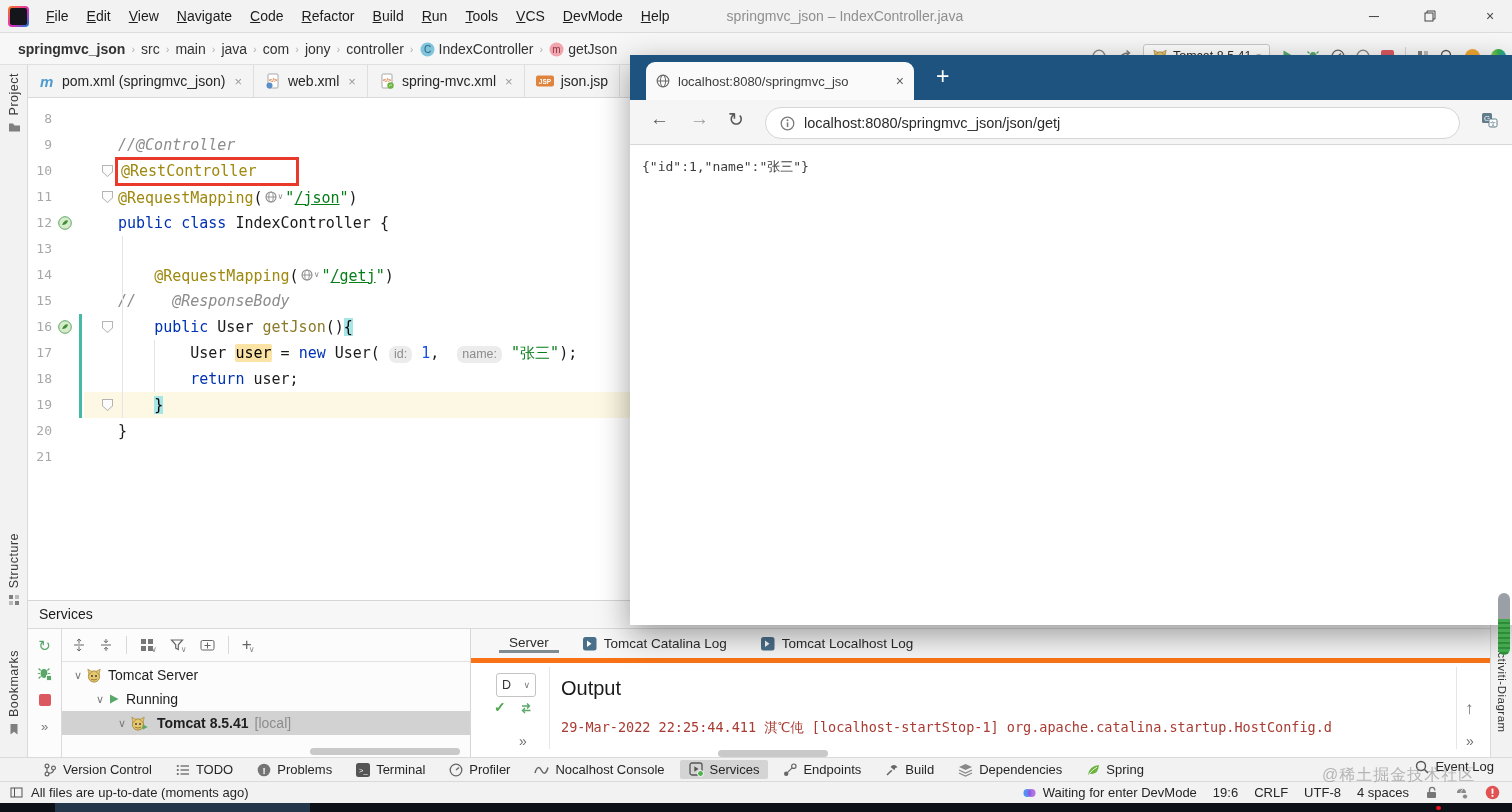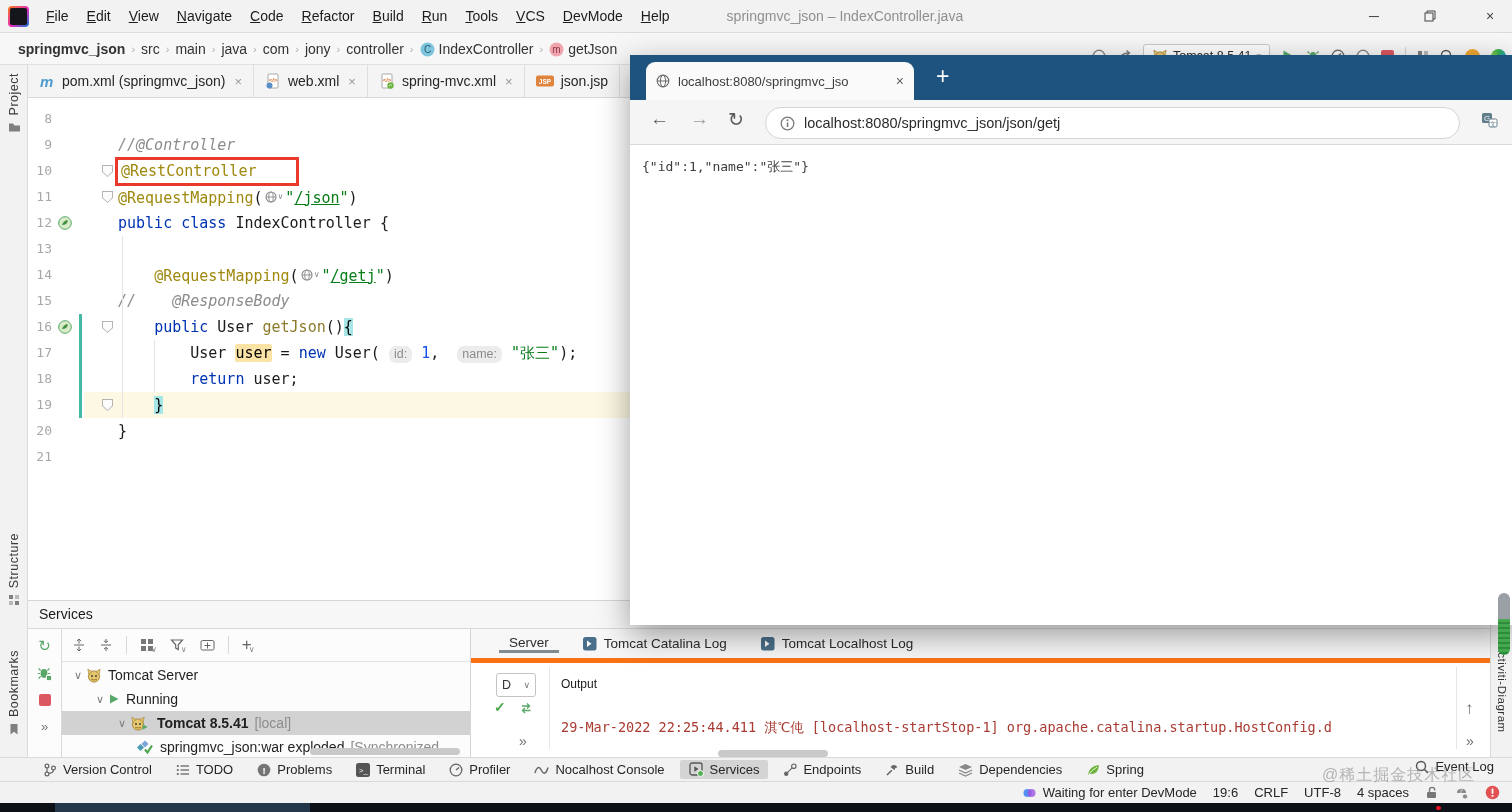--- a/index.html
+++ b/index.html
@@ -113,7 +113,7 @@
   #combo { position:absolute; left:25px; top:44px; width:40px; height:24px; border:1px solid #c4c4c4;
            background:#fff; border-radius:3px; font-size:12.5px; color:#333; display:flex; align-items:center;
            justify-content:space-between; padding:0 5px; overflow:hidden;}
-  #outlabel { position:absolute; left:90px; top:48px; font-size:12px; color:#1a1a1a; }
+  #outlabel { position:absolute; left:90px; top:48px; font-size:20px; color:#1a1a1a; }
   #gutline { position:absolute; left:78px; top:38px; width:1px; height:82px; background:#e6e6e6;}
   #logline { position:absolute; left:90px; top:74px; font-family:"DejaVu Sans Mono",monospace; font-size:13.5px;
              color:#a93b32; white-space:nowrap; width:900px; overflow:hidden;margin-top:16px;}

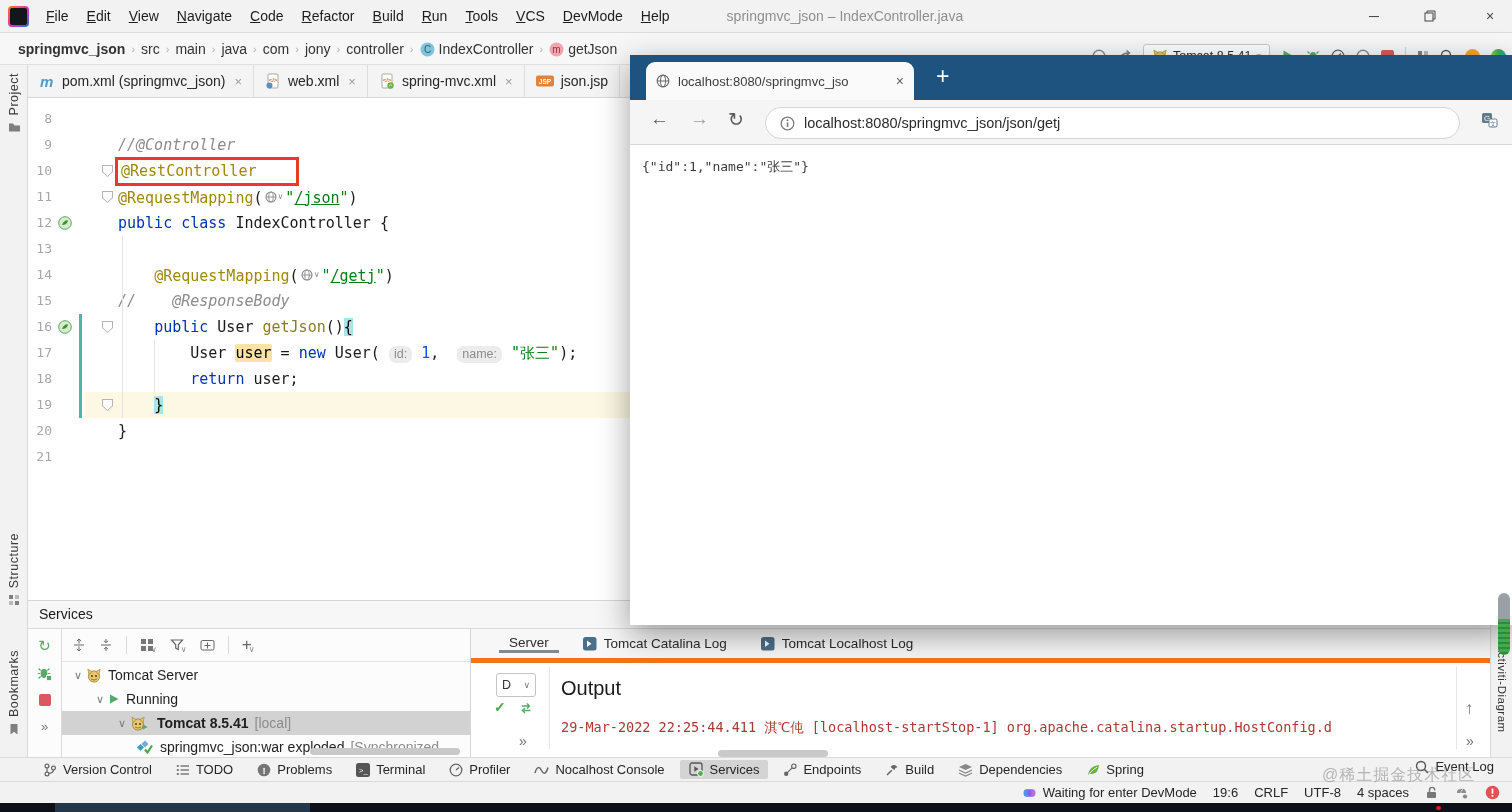--- a/index.html
+++ b/index.html
@@ -545,20 +545,6 @@
           <span class="lbl"><b>Tomcat 8.5.41</b></span>
           <span class="tsuffix">[local]</span>
         </div>
-        <div class="trow">
-          <span style="width:74px;flex:none;"></span>
-          <span class="ticon">
-            <span class="icon">
-              <svg width="18" height="16" viewBox="0 0 18 16">
-                <rect x="2" y="6" width="5" height="5" transform="rotate(45 4.5 8.5)" fill="#4a9bb5"></rect>
-                <rect x="6.5" y="2.5" width="5" height="5" transform="rotate(45 9 5)" fill="#7aa7d6"></rect>
-                <path d="M9 10.5 l2.5 3 L16 6.5" stroke="#4ca64c" stroke-width="2.2" fill="none"></path>
-              </svg>
-            </span>
-          </span>
-          <span class="lbl">springmvc_json:war exploded</span>
-          <span class="tsuffix">[Synchronized</span>
-        </div>
       </div>
     <div class="tree-hthumb"></div>
     <div id="splitter"></div>

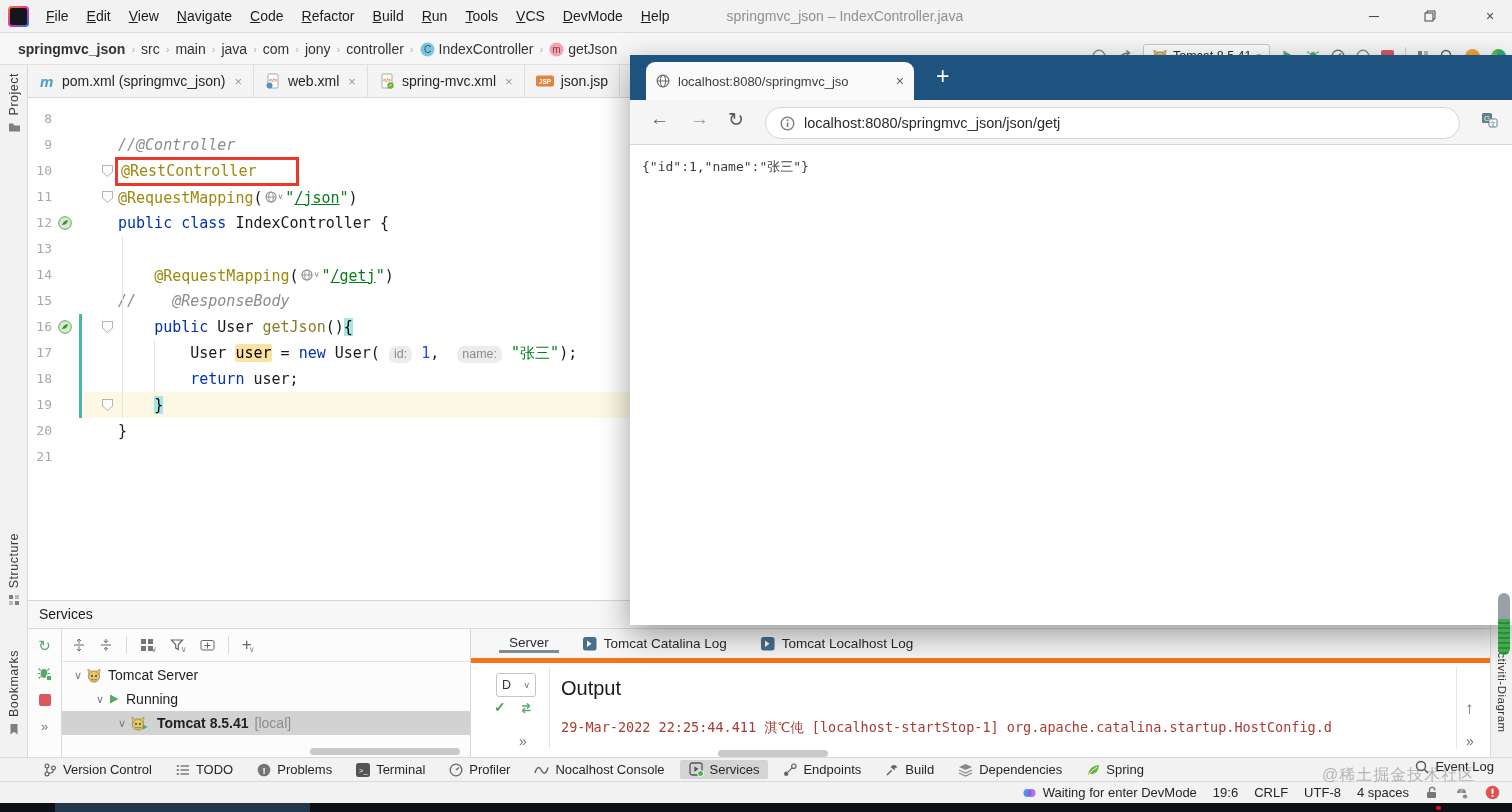--- a/index.html
+++ b/index.html
@@ -717,6 +717,15 @@
   </div>
 
   <div id="statusbar">
+    <div id="sb-left">
+      <span class="icon">
+          <svg width="13" height="13" viewBox="0 0 13 13">
+            <rect x="1" y="2" width="11" height="9" fill="none" stroke="#555"></rect>
+            <line x1="4.5" y1="2" x2="4.5" y2="11" stroke="#555"></line>
+          </svg>
+        </span>
+      <span>All files are up-to-date (moments ago)</span>
+    </div>
     <div id="sb-right">
       <span class="sbitem">
         <span class="icon">

